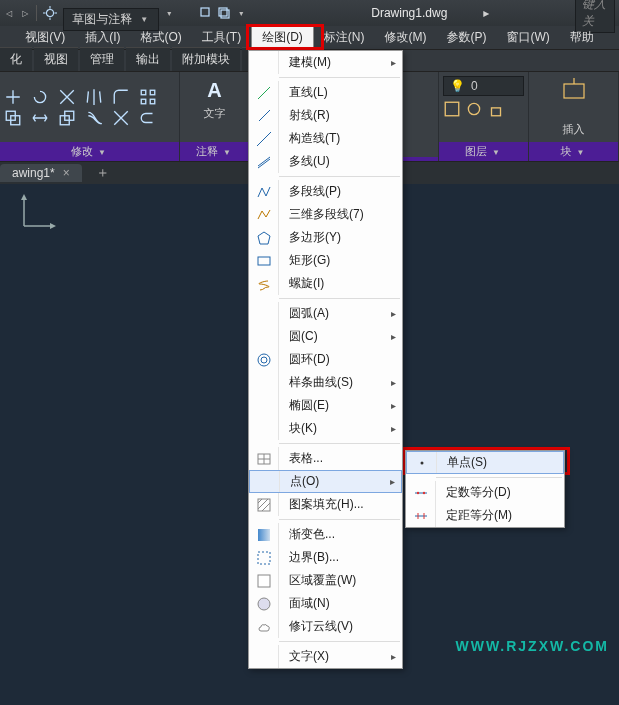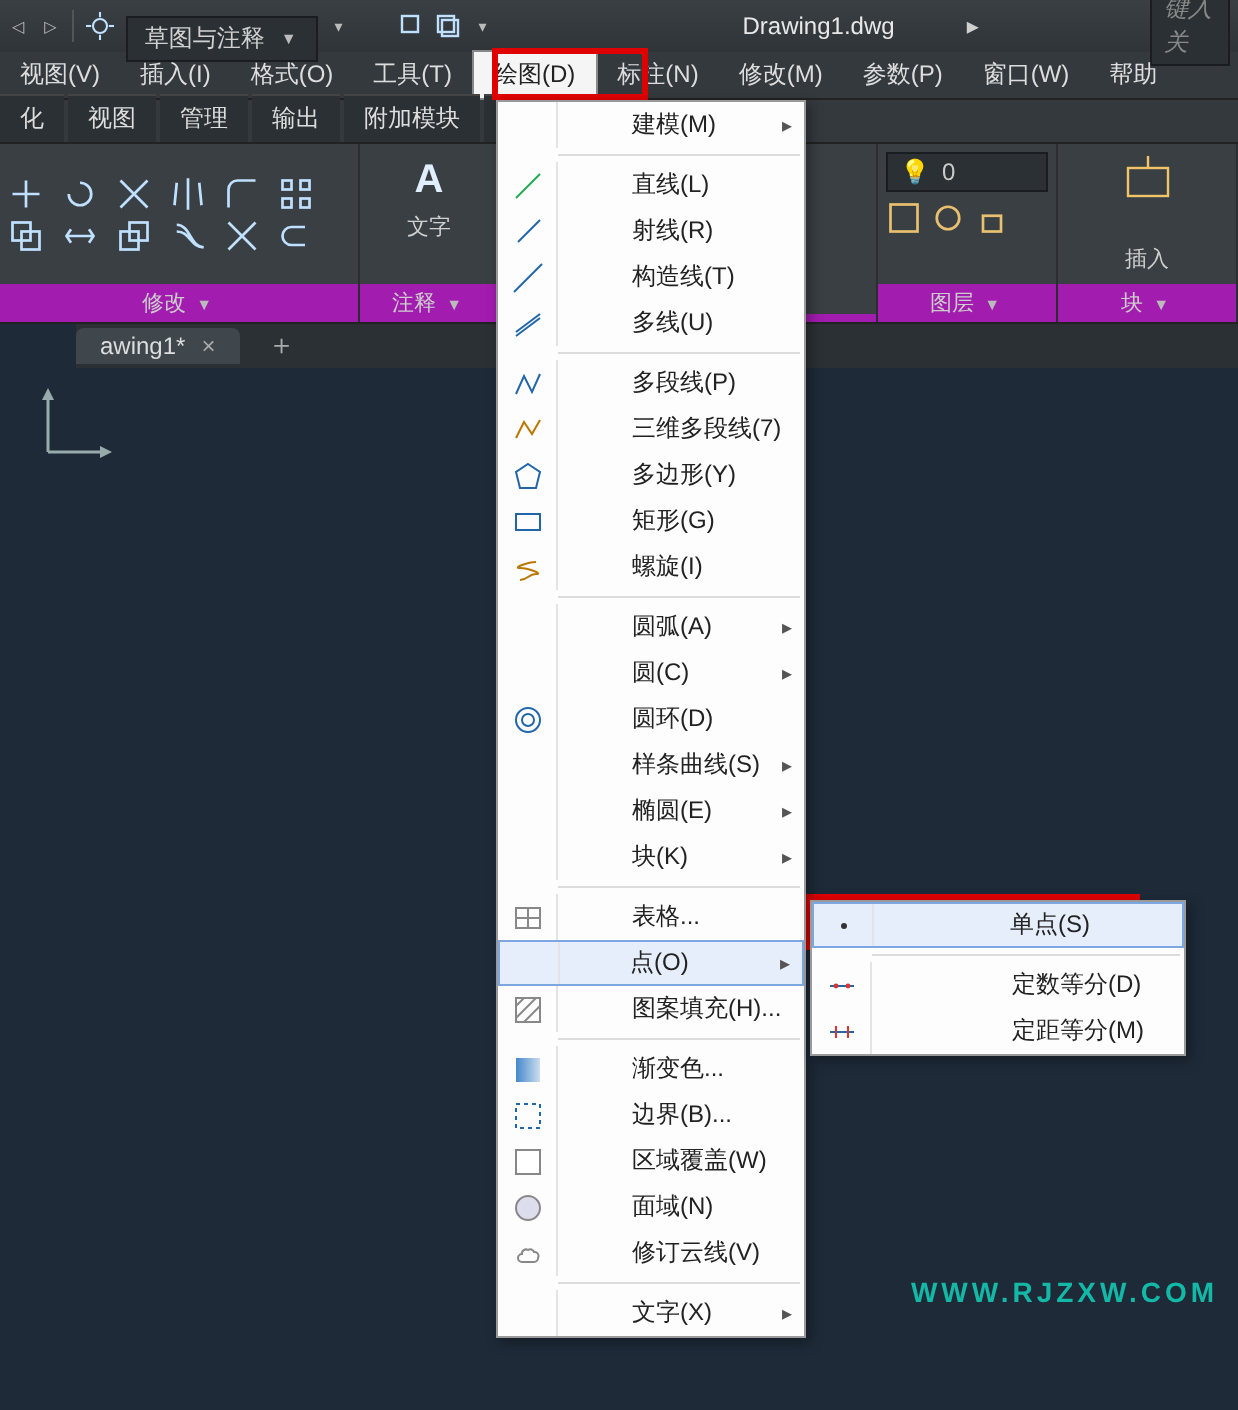--- a/index.html
+++ b/index.html
@@ -36,6 +36,7 @@
     background: #34393e;
     display:flex; align-items:center;
     border-bottom:1px solid #222;
+    justify-content:center;
   }
   .menubar .m {
     padding: 3px 10px; color:#ddd; cursor:default;

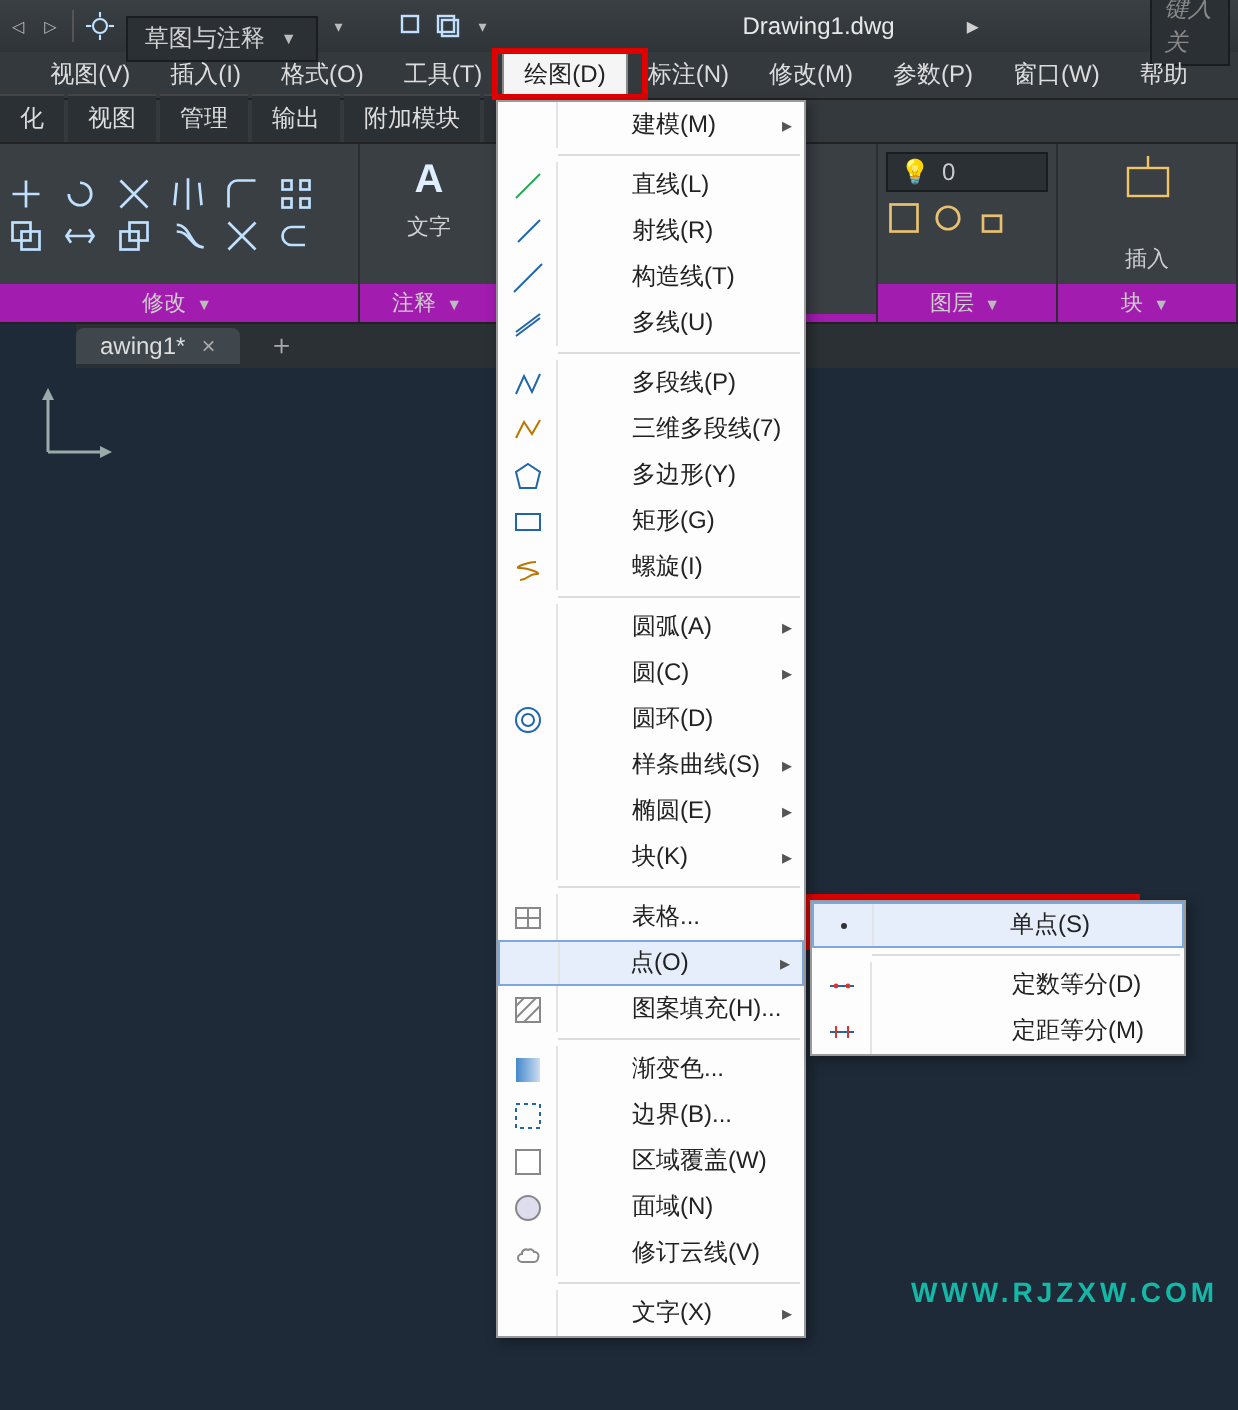--- a/index.html
+++ b/index.html
@@ -102,8 +102,8 @@
   .menu .row {
     display:flex; align-items:center;
     height:23px;
+    padding-right:20px;
     position:relative;
-    justify-content:space-between;
   }
   .menu .row.highlight { background:#e6eefb; border:1px solid #7da7e0; }
   .menu .ic {

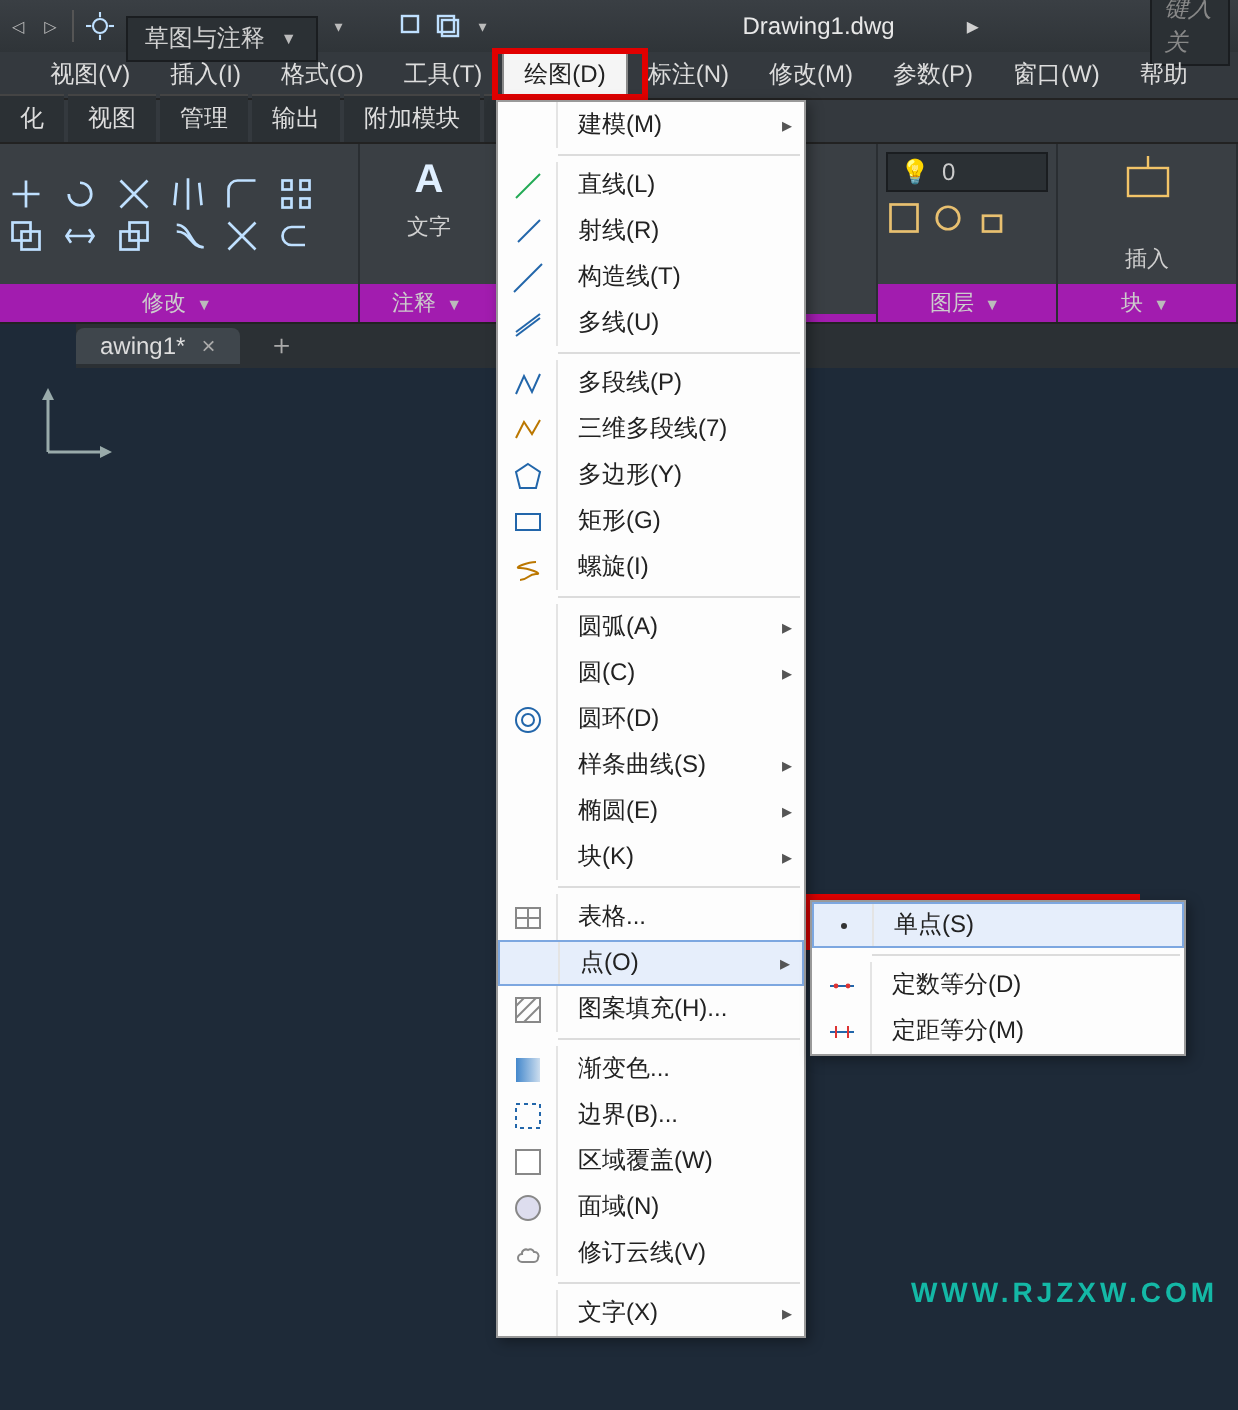--- a/index.html
+++ b/index.html
@@ -69,7 +69,7 @@
   .ribbon .panel .body { flex:1; display:flex; align-items:center; padding:4px; gap:18px;}
   .ribbon .panel .label {
     text-align:center; font-size:11px; color:#ccc; padding:2px 0;
-    background:#a21caf;
+    background:#4c1d95;
   }
   .rb-ico { width:28px; height:28px; display:flex; align-items:center; justify-content:center; }
   .rb-ico-sm { width:18px; height:18px; }

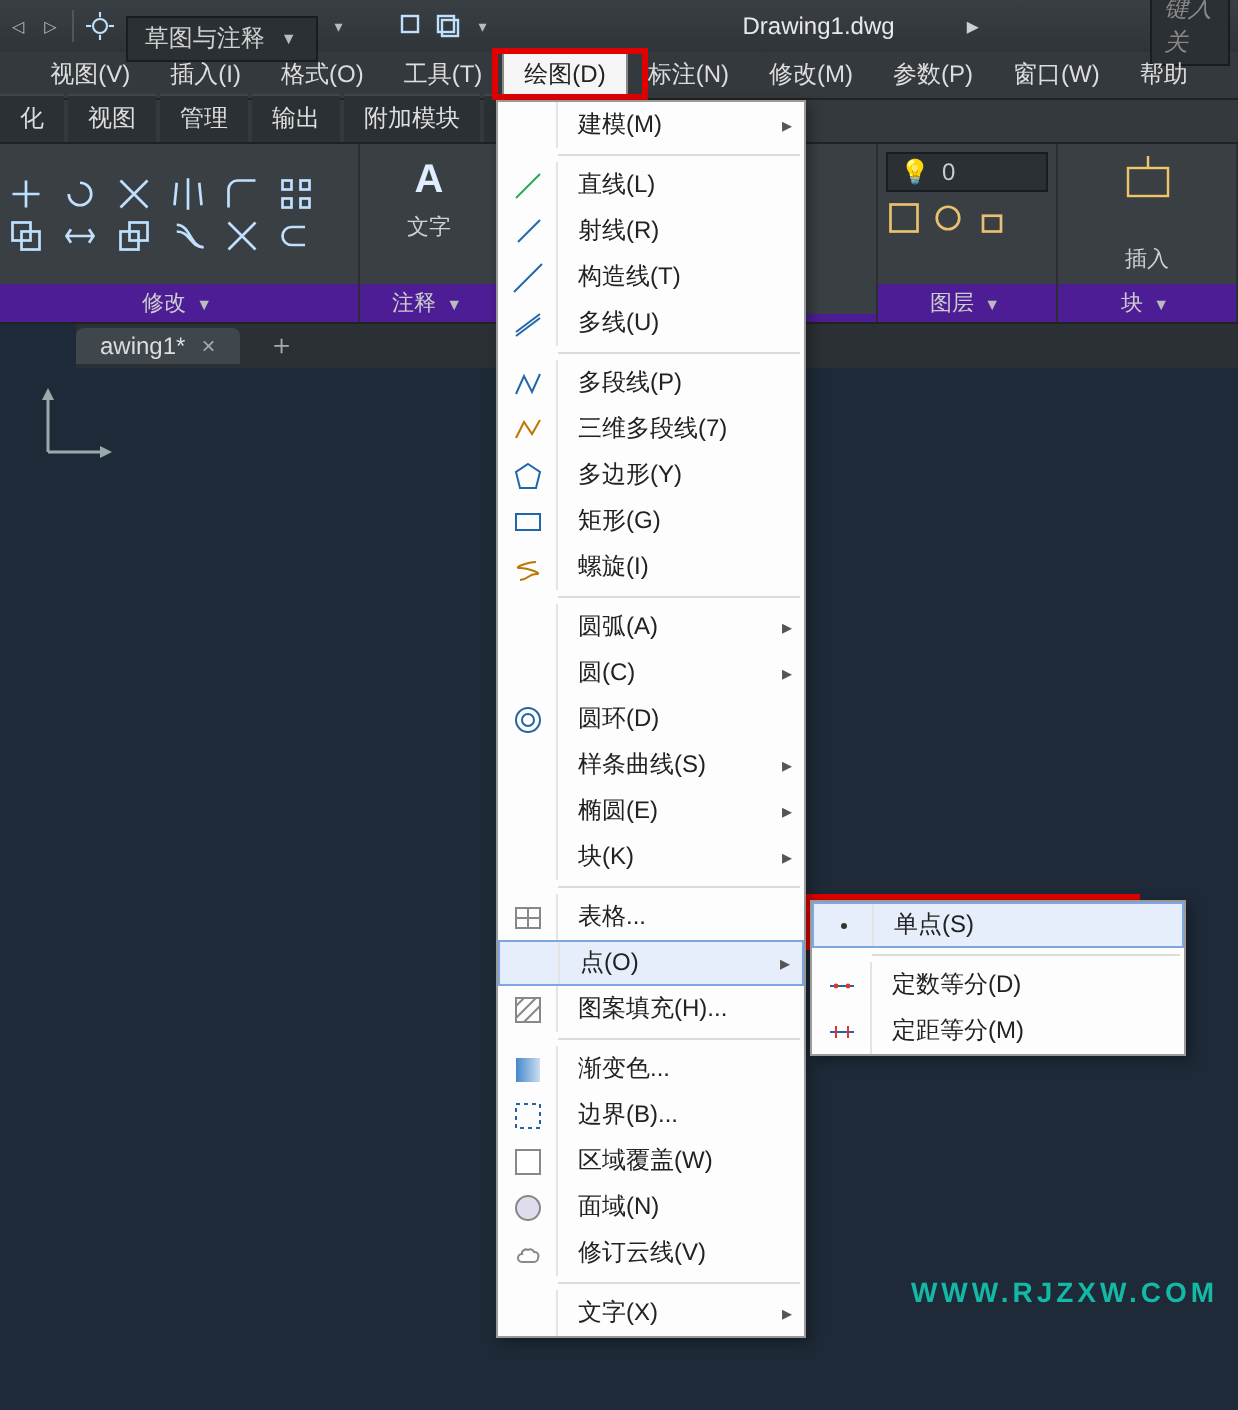--- a/index.html
+++ b/index.html
@@ -76,7 +76,7 @@
   .rb-sel { background:#2b3034; border:1px solid #1a1d20; height:20px; display:flex; align-items:center; padding:0 6px; color:#ccc; }
 
   .filetabs {
-    height:22px; background:#2b3034; display:flex; align-items:center;margin-left:38px;
+    height:22px; background:#2b3034; display:flex; align-items:center;
   }
   .filetabs .ft {
     background:#3f464c; padding:2px 12px; color:#ddd; border-radius:4px 4px 0 0;

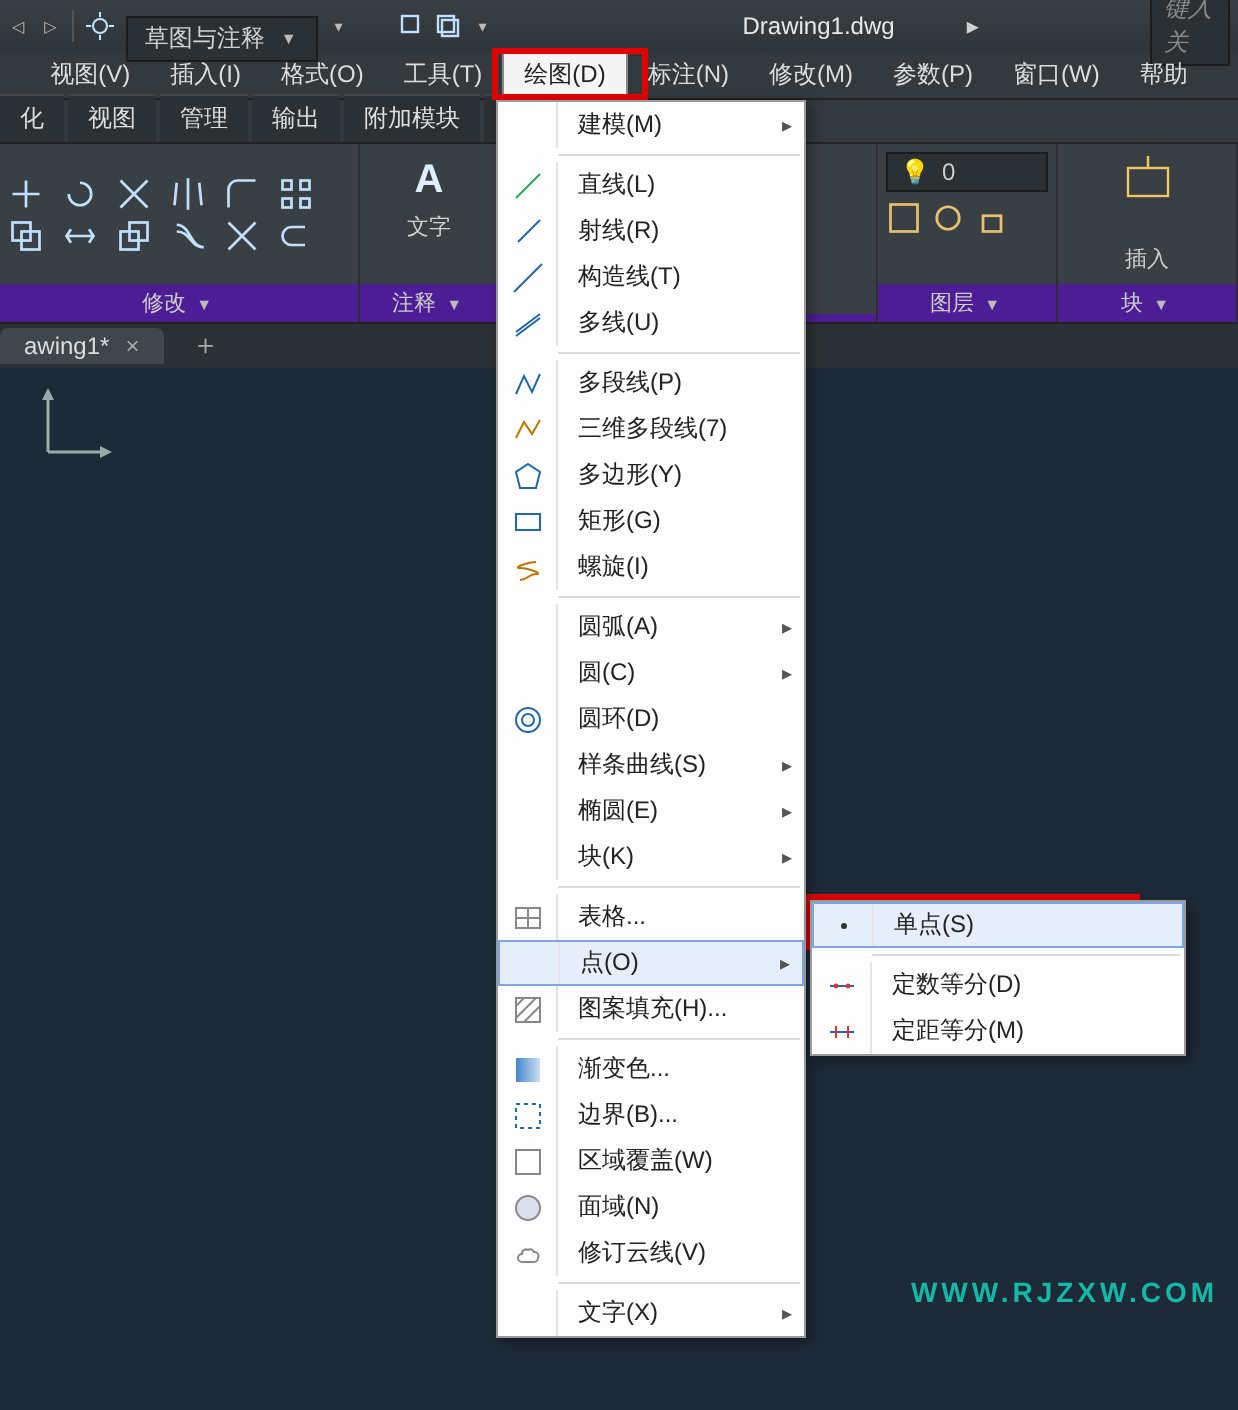--- a/index.html
+++ b/index.html
@@ -507,7 +507,7 @@
 </div>
 <div class="red-box-menu" style="left:277px; top:449px; width:125px; height:26px;"></div>
 
-<div class="menu" style="left:405px; top:450px; width:188px;">
+<div class="menu" style="left:405px; top:450px; width:160px;">
   <div class="row highlight">
       <span class="ic">
         <svg width="16" height="16">

